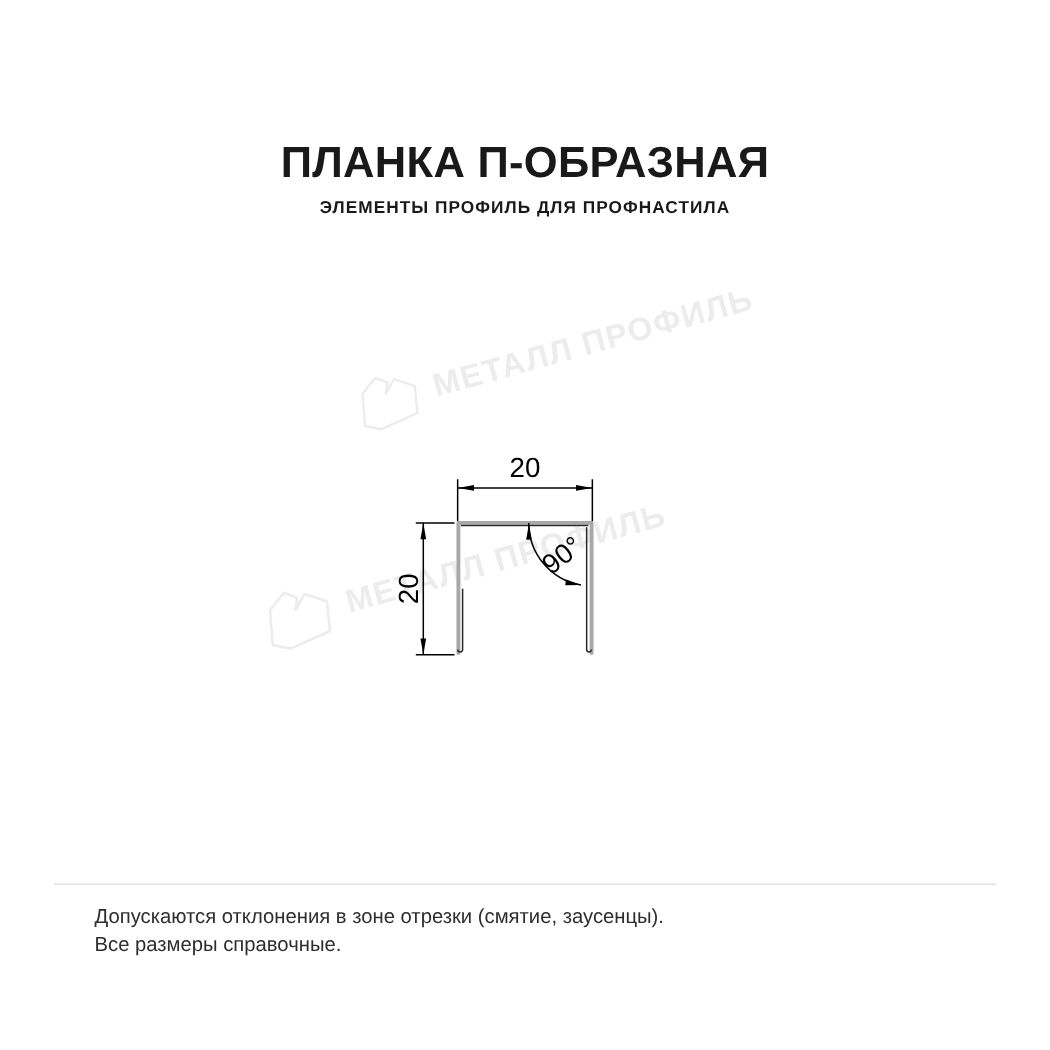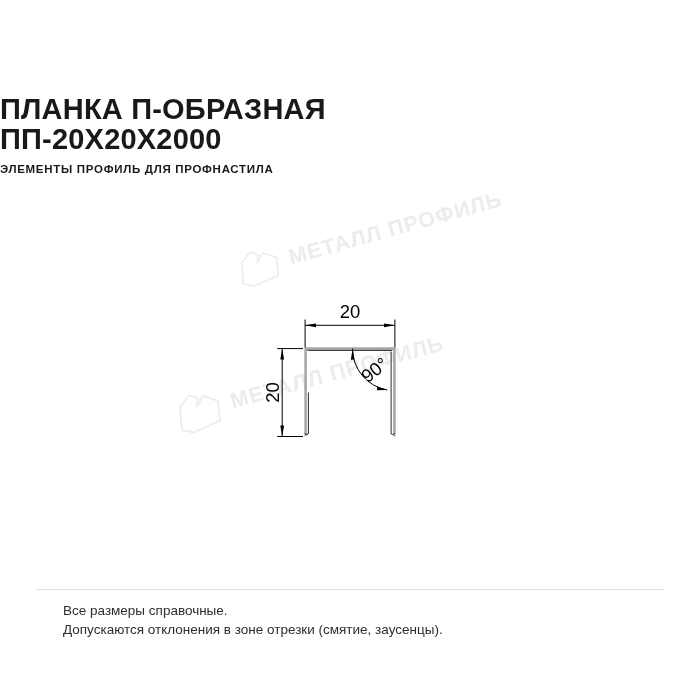--- a/index.html
+++ b/index.html
@@ -13,7 +13,7 @@
   
   .header{
     position:absolute;left:0;top:94px;width:700px;
-    text-align:left;color:#191919;
+    text-align:center;color:#191919;
   }
   .title-line{
     font-size:29px;font-weight:bold;line-height:30px;

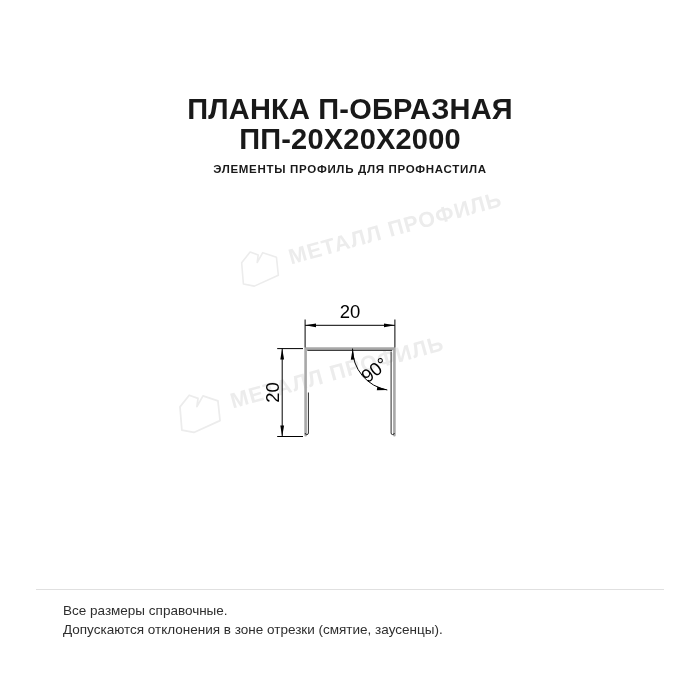--- a/index.html
+++ b/index.html
@@ -58,7 +58,6 @@
 
   <div class="header">
     <div class="title-line">ПЛАНКА П-ОБРАЗНАЯ</div>
-    <div class="title-line">ПП-20Х20Х2000</div>
     <div class="subtitle">ЭЛЕМЕНТЫ ПРОФИЛЬ ДЛЯ ПРОФНАСТИЛА</div>
   </div>
 

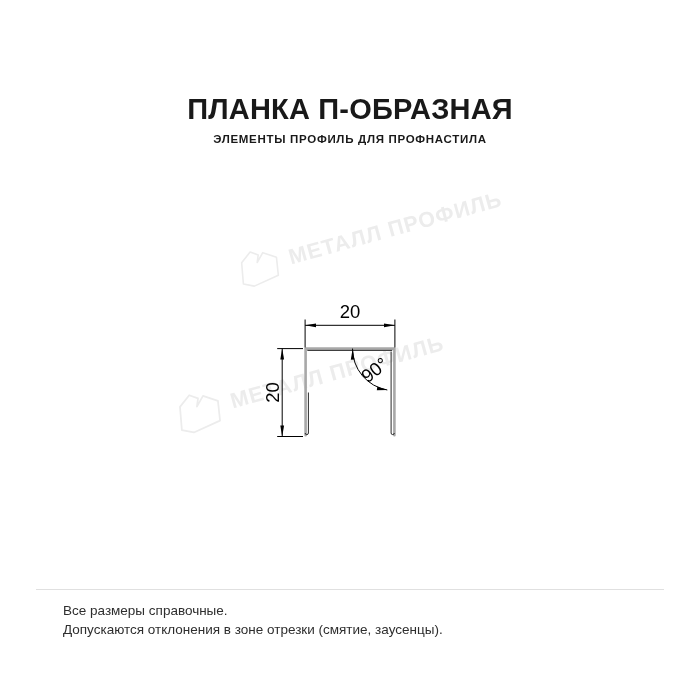--- a/index.html
+++ b/index.html
@@ -113,8 +113,8 @@
 
   <div class="divider"></div>
   <div class="footer">
+    <div>Допускаются отклонения в зоне отрезки (смятие, заусенцы).</div>
     <div>Все размеры справочные.</div>
-    <div>Допускаются отклонения в зоне отрезки (смятие, заусенцы).</div>
   </div>
 
 </div>

